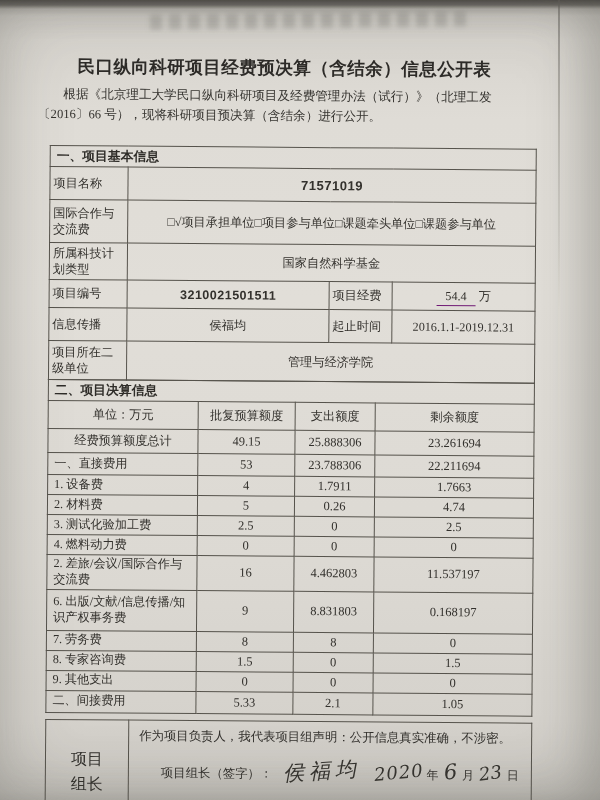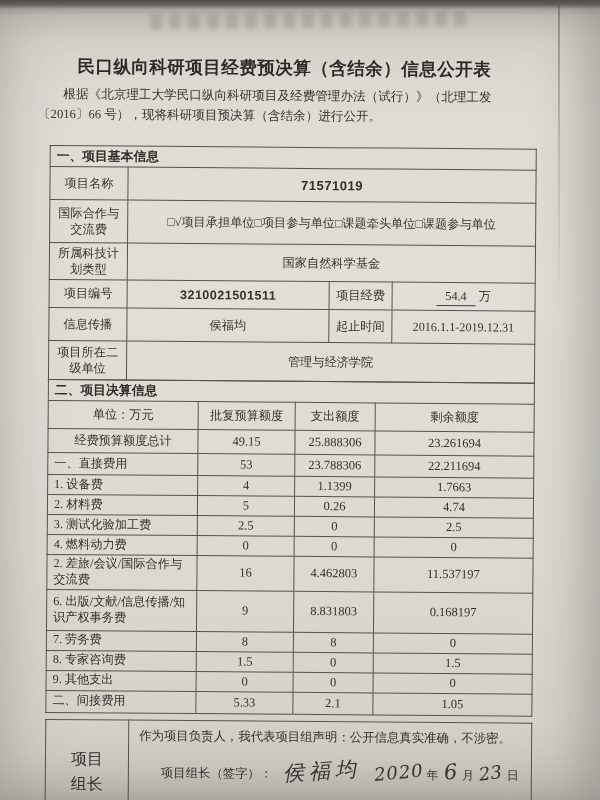--- a/index.html
+++ b/index.html
@@ -56,7 +56,7 @@
   .sec-header{
     font-weight:bold;font-size:12.8px;text-align:left;padding-left:6px;color:#2f2d29;
   }
-  .lbl{text-align:center;line-height:1.35;}
+  .lbl{text-align:left;line-height:1.35;}
   .val{text-align:center;}
   .num-bold{font-family:"Liberation Sans","DejaVu Sans",sans-serif;font-weight:bold;font-size:13px;letter-spacing:.5px;}
   .amount{text-align:center;font-size:12.5px;}

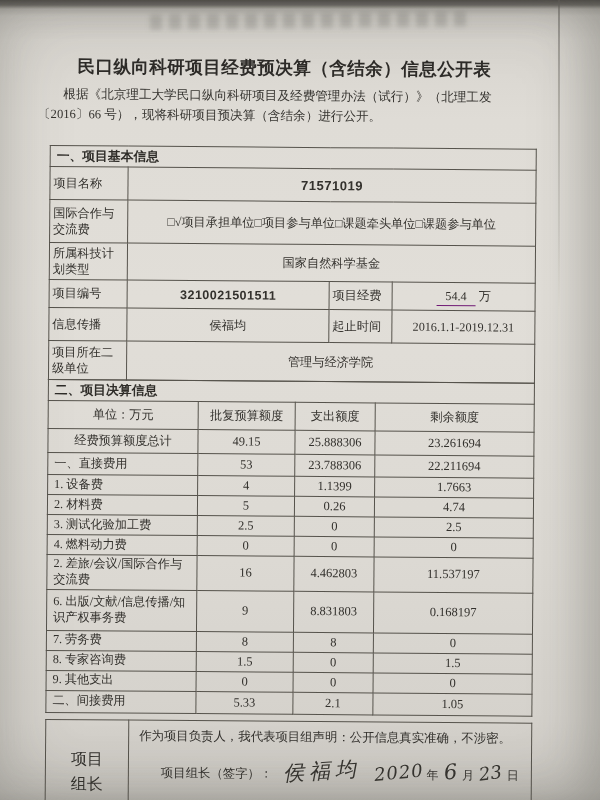--- a/index.html
+++ b/index.html
@@ -176,7 +176,7 @@
       <tr class="h-item">
         <td class="exp-label">1. 设备费</td>
         <td class="amount">4</td>
-        <td class="amount">1.1399</td>
+        <td class="amount">1.7911</td>
         <td class="amount">1.7663</td>
       </tr>
       <tr class="h-item">

